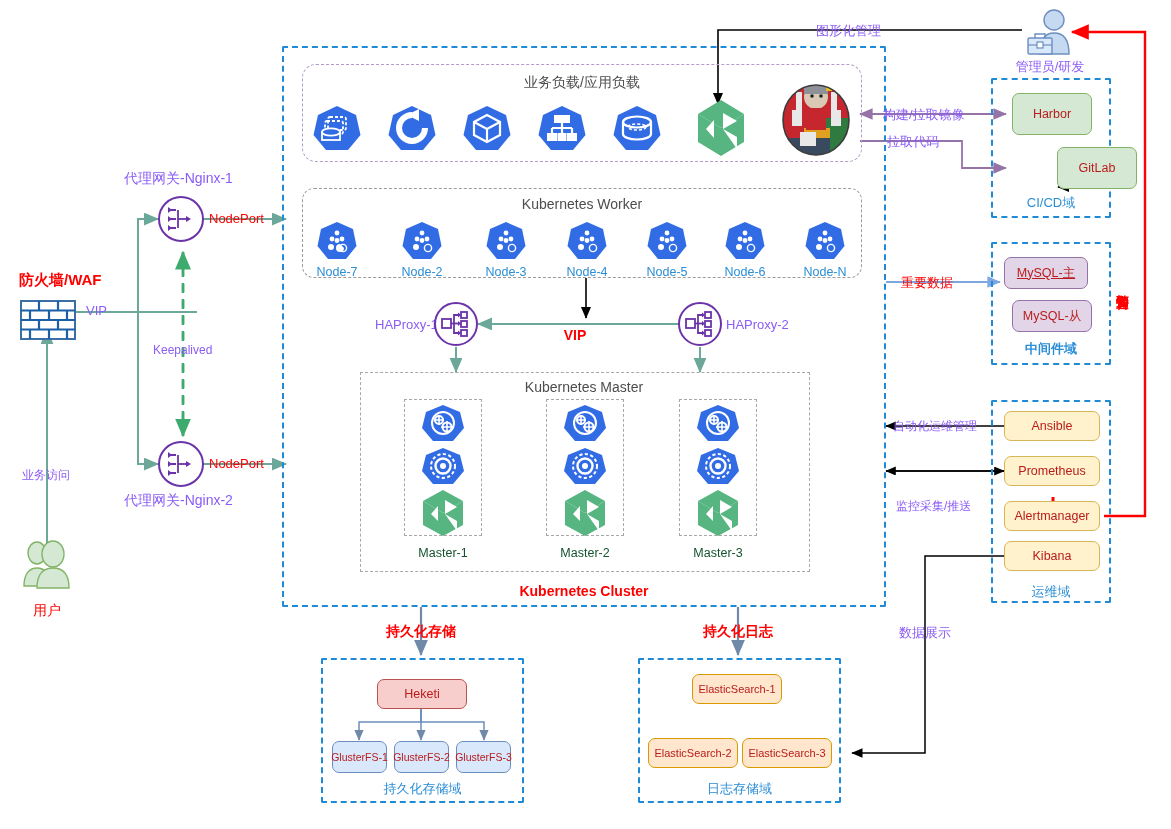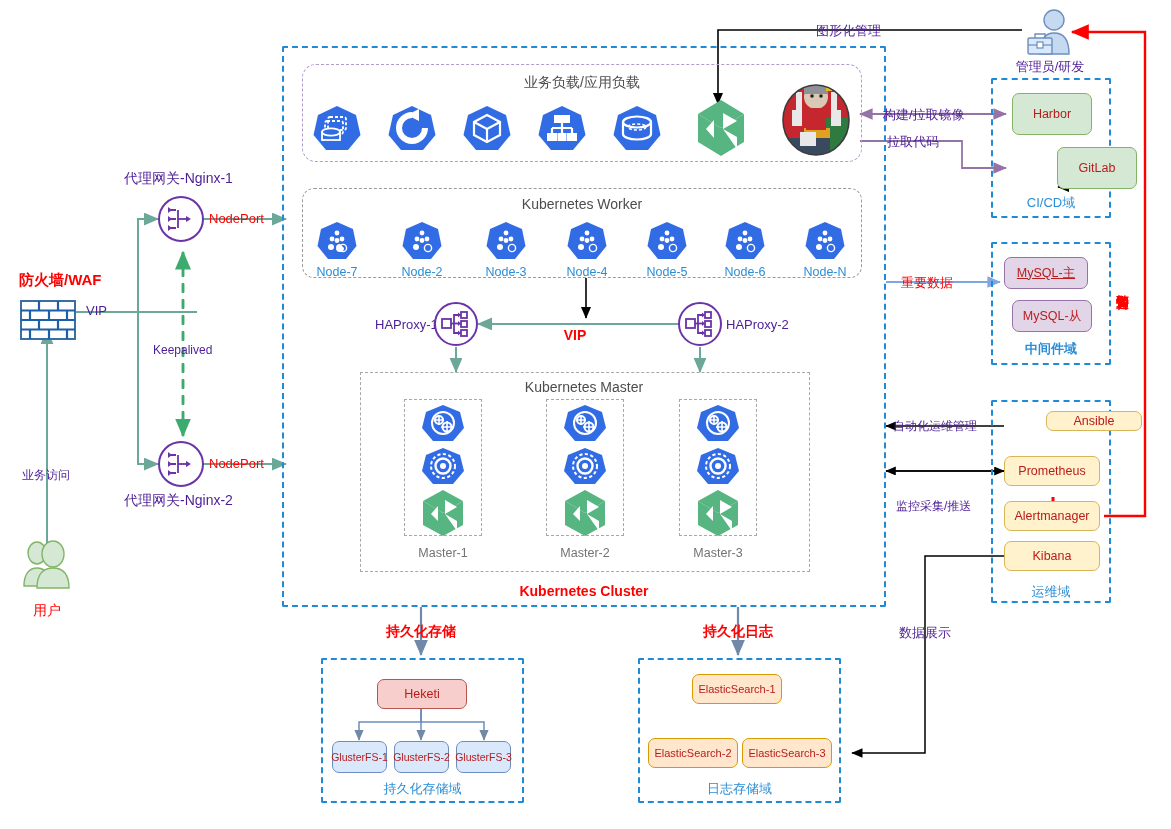--- a/index.html
+++ b/index.html
@@ -70,7 +70,7 @@
   
   .txt { position: absolute; white-space: nowrap; }
   .t-red   { color: #ff0000; }
-  .t-black { color: #4c1d95; }
+  .t-black { color: #8b5cf6; }
   .f12 { font-size: 12px; }
   .f13 { font-size: 13px; }
   .f14 { font-size: 14px; }

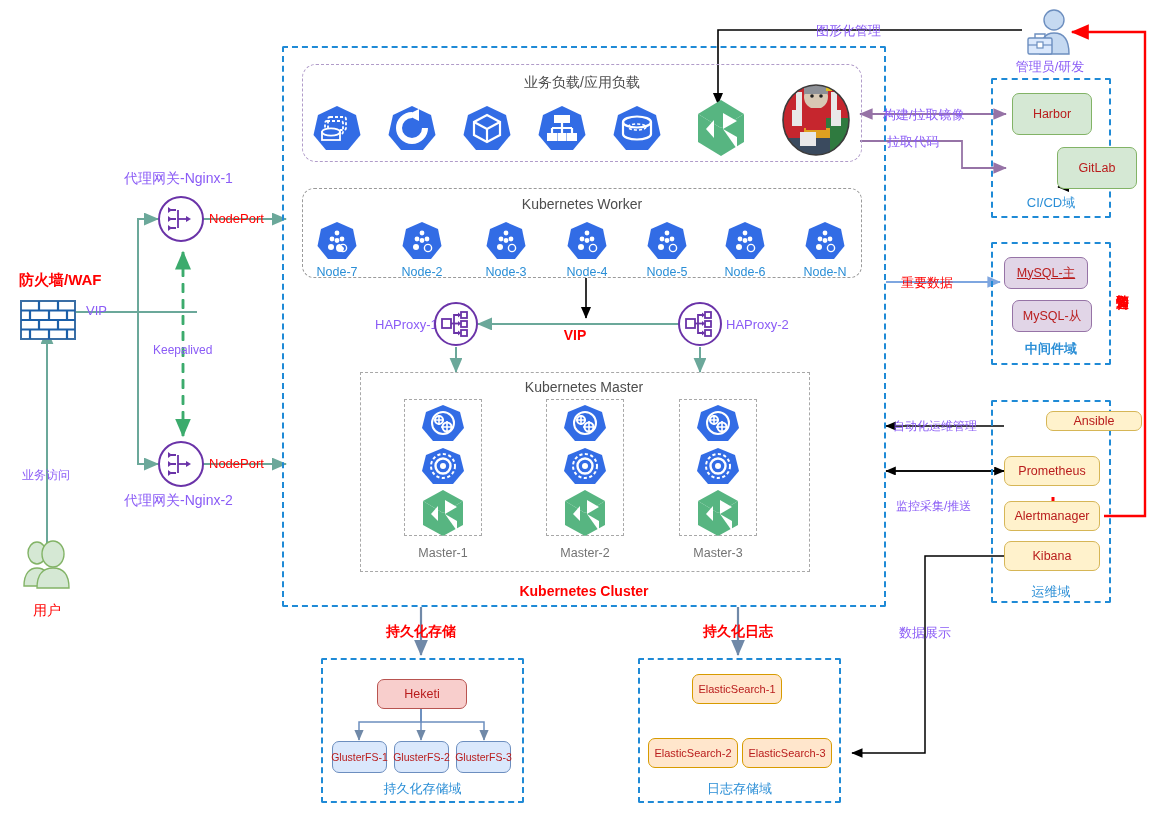--- a/index.html
+++ b/index.html
@@ -590,7 +590,7 @@
   <div class="domain-label" style="left:991px; top:340px; width:120px;font-weight:bold;">中间件域</div>
 
   <div class="domain" style="left:991px; top:400px; width:120px; height:203px;"></div>
-  <div class="nodebox box-yellow" style="left:1046px; top:411px; width:96px; height:20px;">Ansible</div>
+  <div class="nodebox box-yellow" style="left:1004px; top:411px; width:96px; height:30px;">Ansible</div>
   <div class="nodebox box-yellow" style="left:1004px; top:456px; width:96px; height:30px;">Prometheus</div>
   <div class="nodebox box-yellow" style="left:1004px; top:501px; width:96px; height:30px;">Alertmanager</div>
   <div class="nodebox box-yellow" style="left:1004px; top:541px; width:96px; height:30px;">Kibana</div>

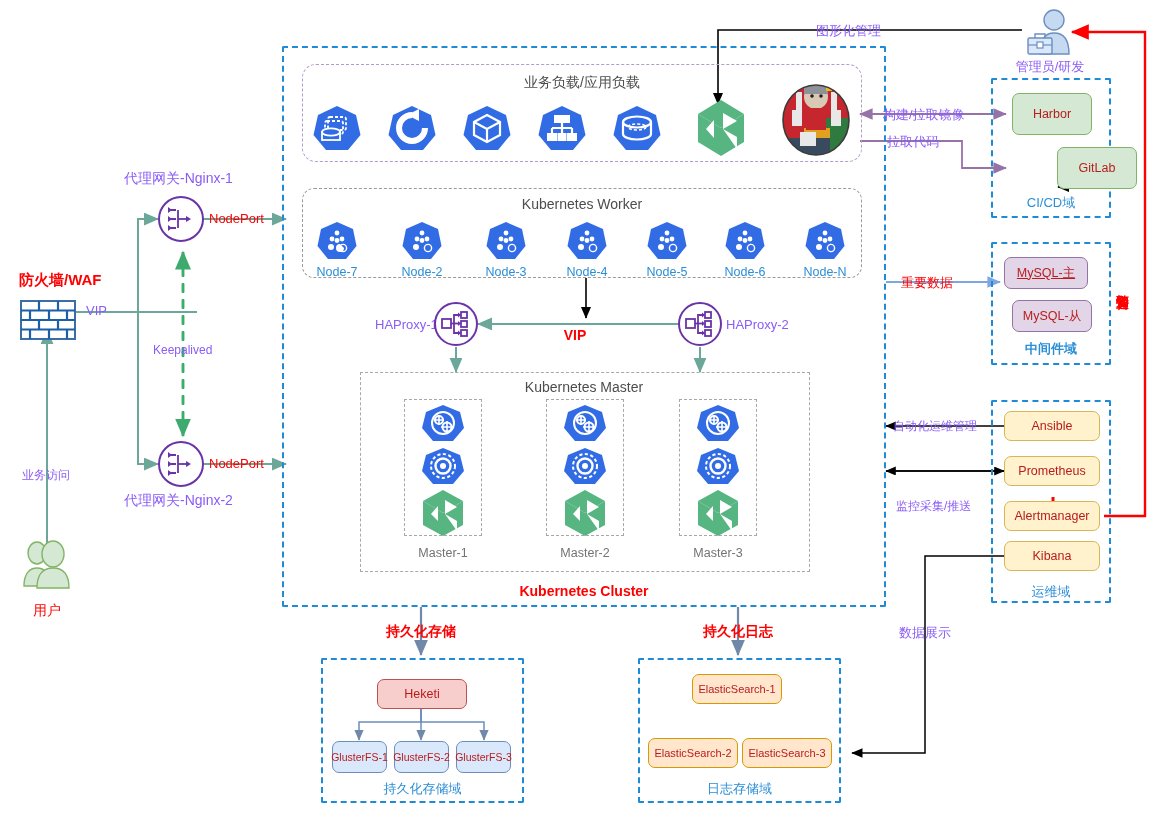--- a/index.html
+++ b/index.html
@@ -97,7 +97,7 @@
   }
   .mlabel {
     position: absolute;
-    color: #737373;
+    color: #14532d;
     font-size: 12.5px;
     text-align: center;
     transform: translateX(-50%);

